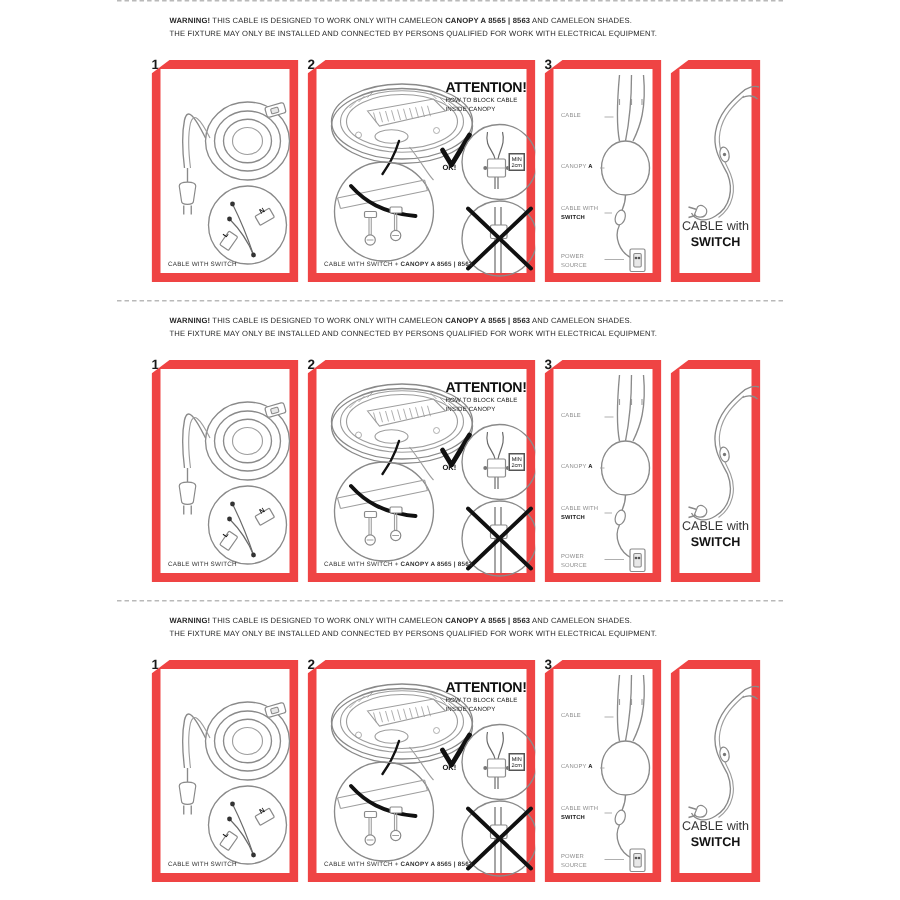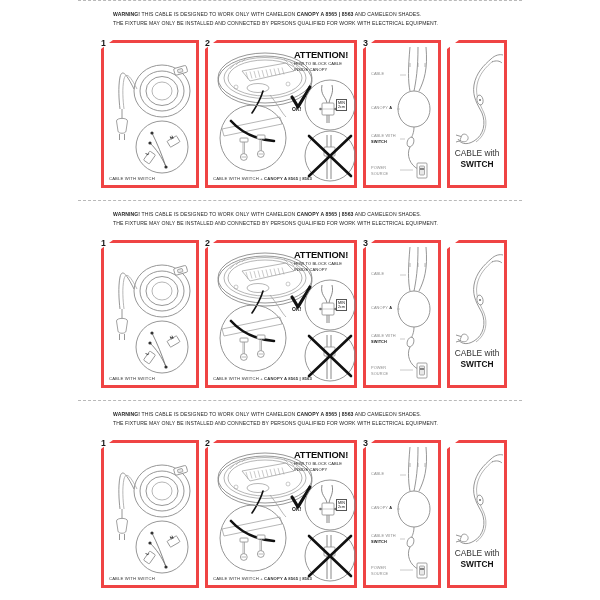--- a/index.html
+++ b/index.html
@@ -14,7 +14,7 @@
 
   .panels{position:absolute;left:95px;top:40px;width:412px;height:150px;}
 
-  .panel{position:absolute;top:0;height:148px;border:3px solid #ef4444;background:#fff;
+  .panel{position:absolute;top:0;height:148px;border:6px solid #ef4444;background:#fff;
          box-sizing:border-box;
          clip-path:polygon(12px 0,100% 0,100% 100%,0 100%,0 9px);}
   .pnum{position:absolute;font-size:9px;font-weight:bold;color:#1a1a1a;line-height:1;}

